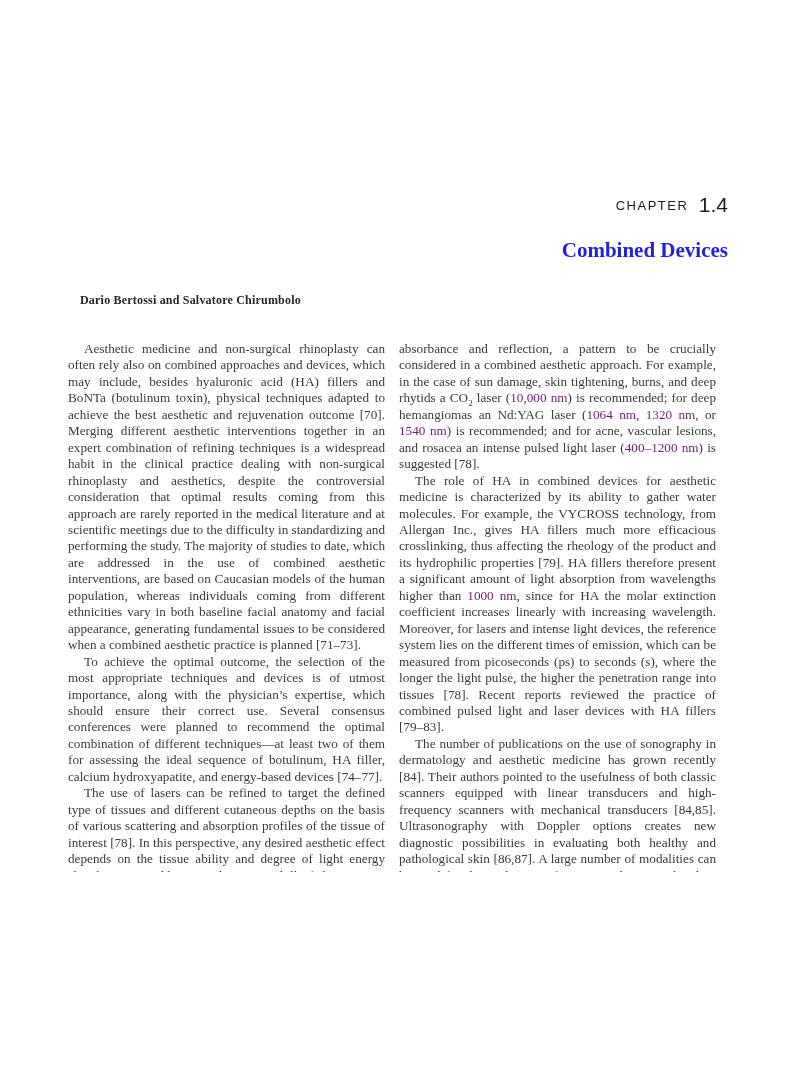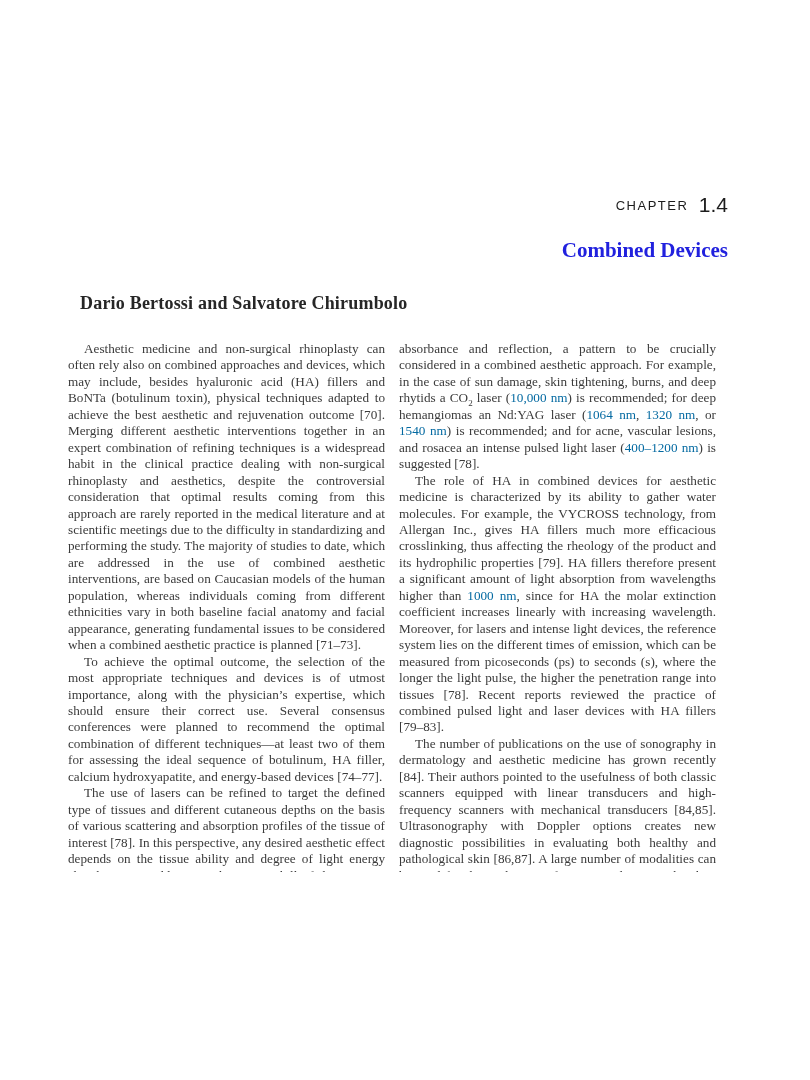--- a/index.html
+++ b/index.html
@@ -22,7 +22,7 @@
   }
   .authors {
     position:absolute; top:293px; left:80px;
-    font-weight:bold; font-size:18px; color:#262626; letter-spacing:.2px;
+    font-weight:bold; font-size:12px; color:#262626; letter-spacing:.2px;
   }
 
   

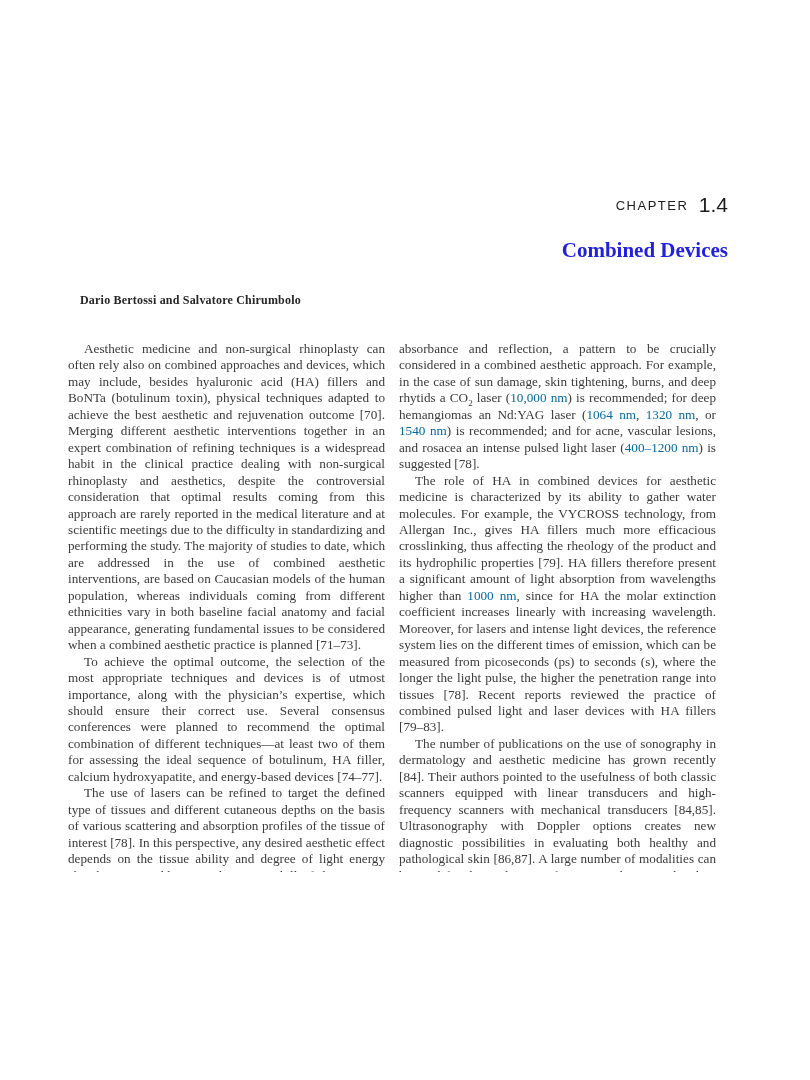--- a/index.html
+++ b/index.html
@@ -36,7 +36,7 @@
   }
   .col p { margin:0; }
   .col p.indent { text-indent:16px; }
-  .muted { color:#0369a1; }
+  .muted { color:#701a75; }
   sub { font-size:9px; line-height:0; }
 
   

